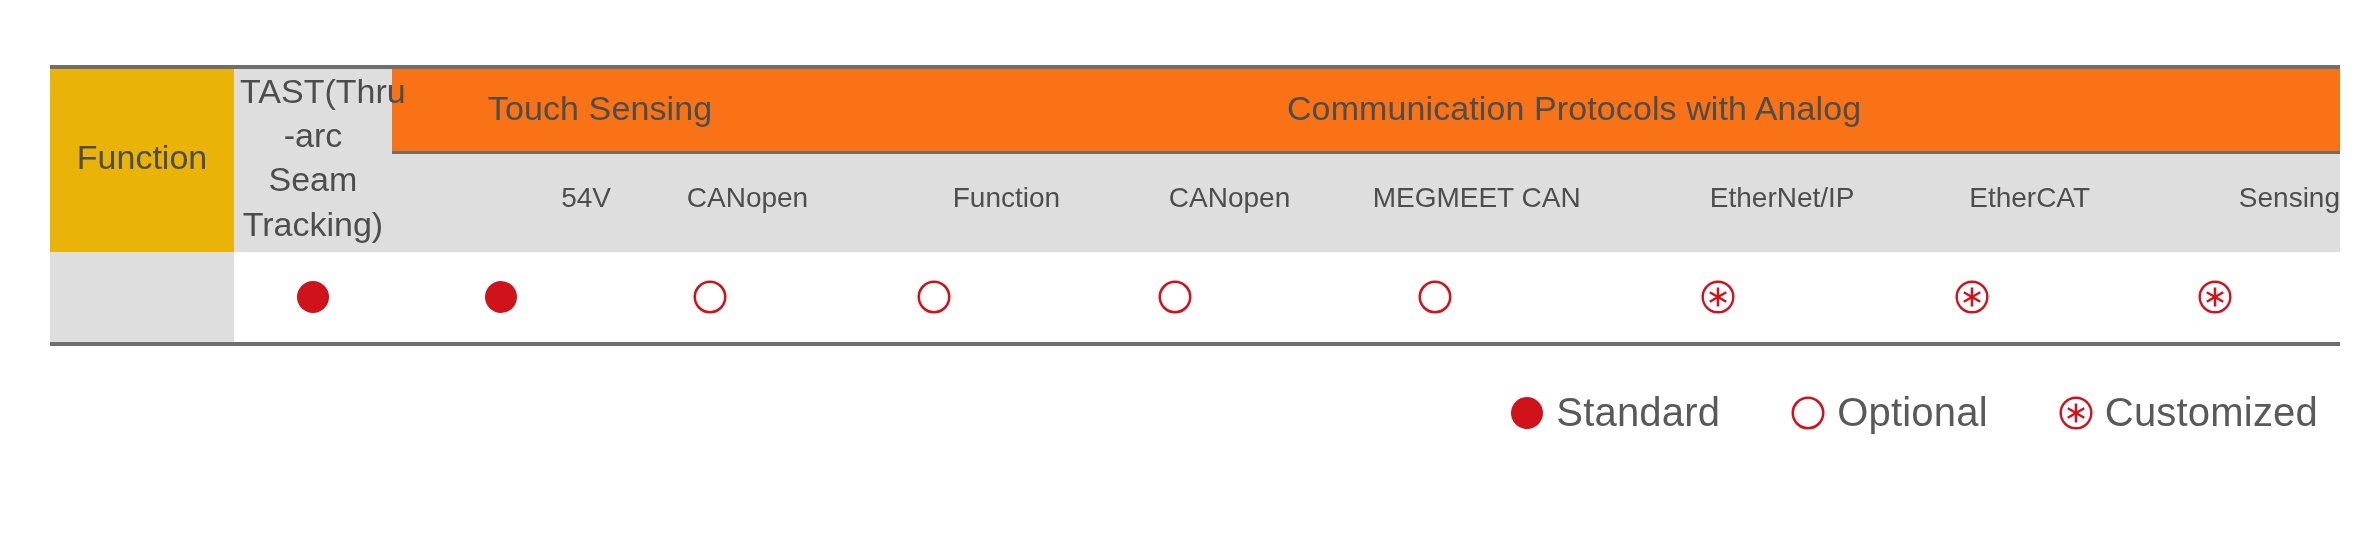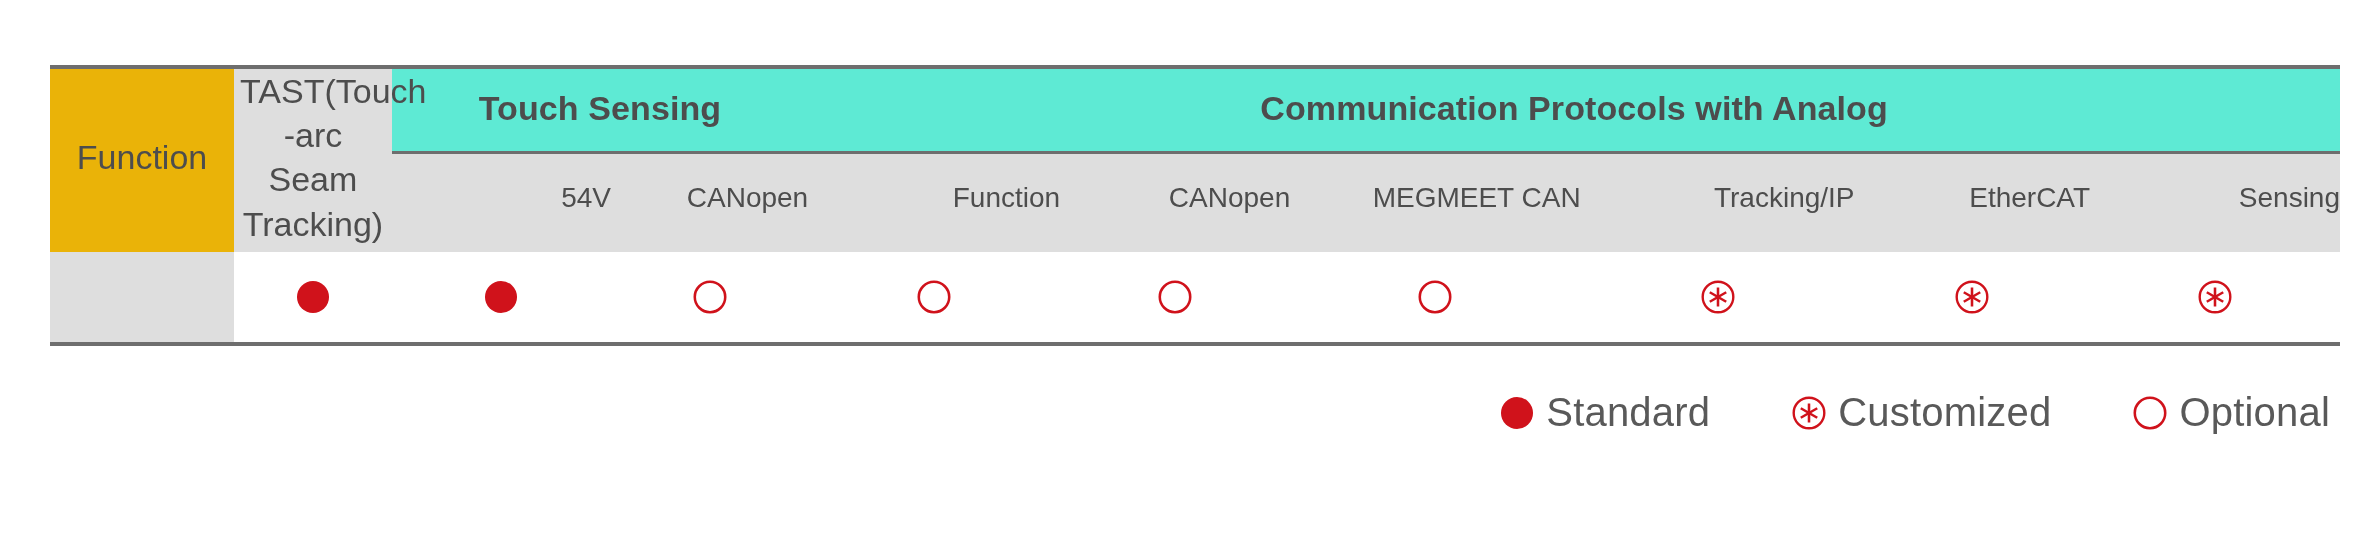--- a/index.html
+++ b/index.html
@@ -173,7 +173,7 @@
         <td class="function-cell" rowspan="2">Function</td>
 
         <td class="tast-cell" rowspan="2">
-          <span>TAST(Touch</span><br>
+          <span>TAST(Thru</span><br>
           <span>-arc Seam</span><br>
           <span>Tracking)</span>
         </td>

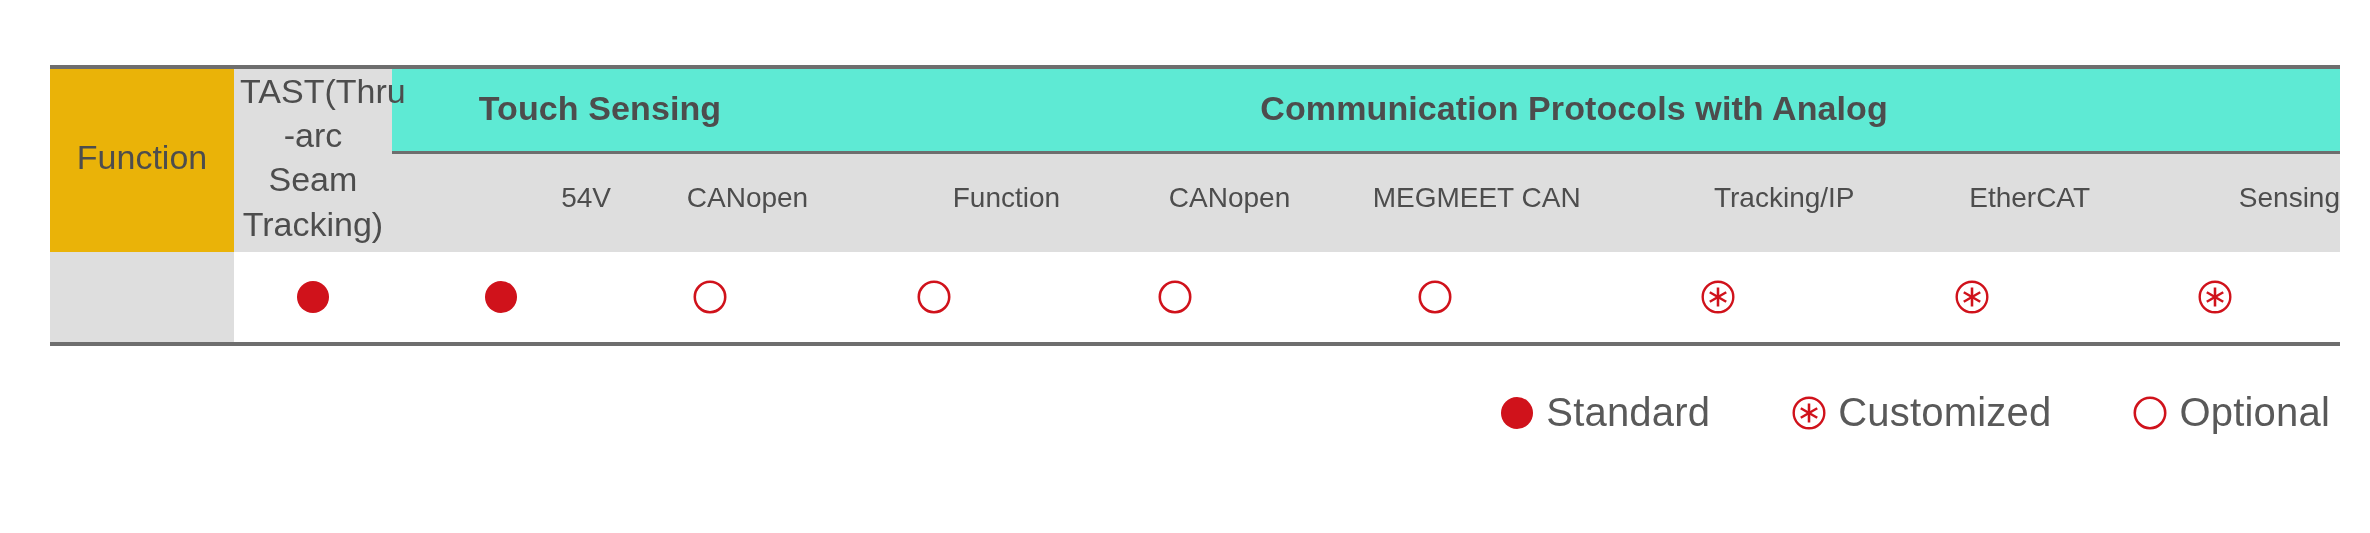--- a/index.html
+++ b/index.html
@@ -39,9 +39,9 @@
 
   
   .hdr-cell {
-    background: #5eead4;
-    color: #4d4d4d;
-    font-weight: bold;
+    background: #f97316;
+    color: #4d4d4d;
+    font-weight: normal;
     font-size: 34px;
     line-height: 1.28;
     text-align: center;

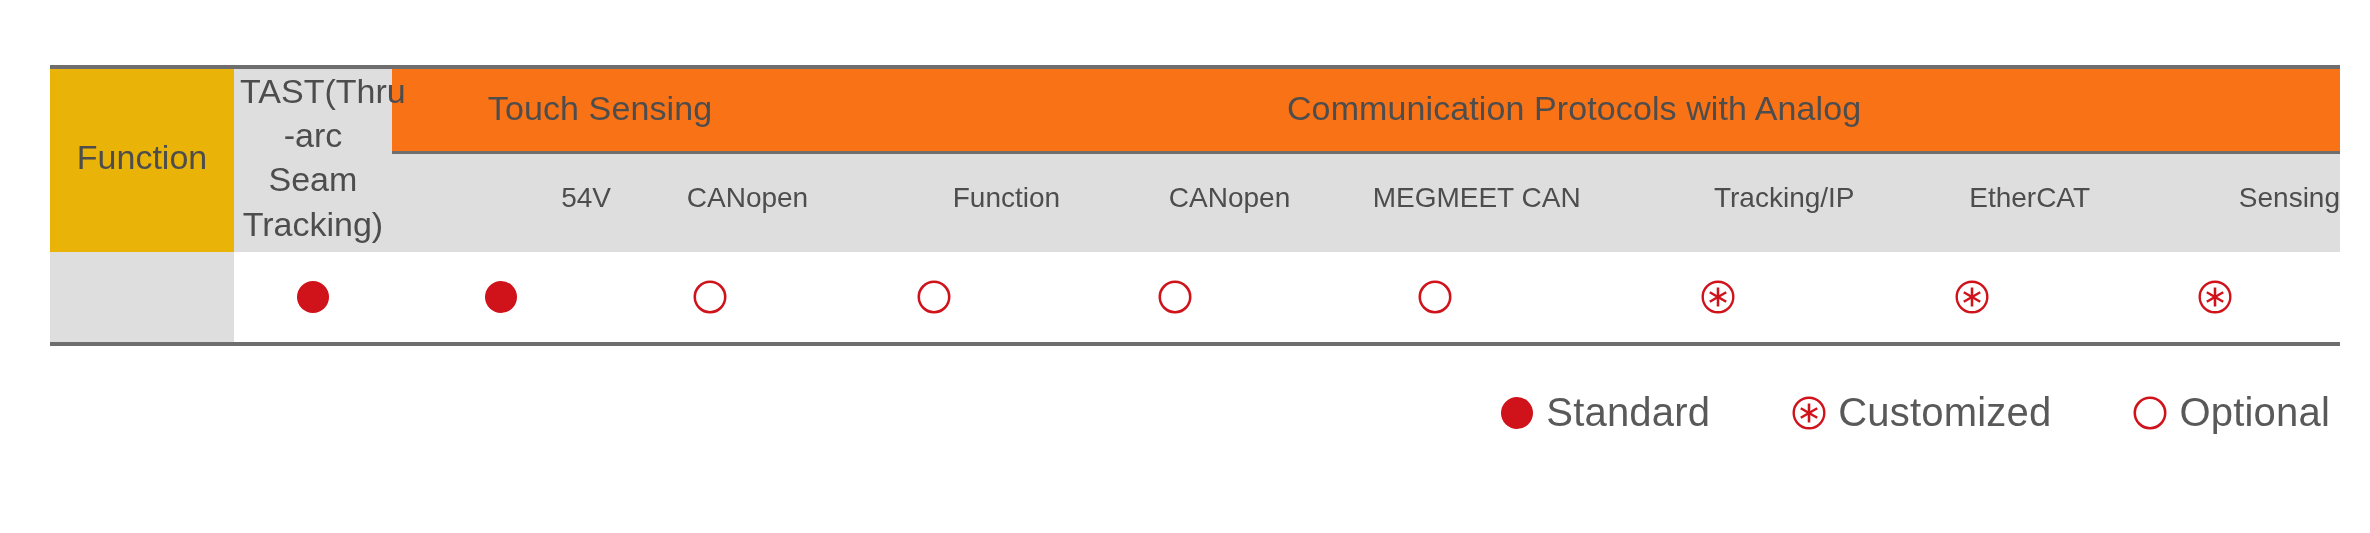--- a/index.html
+++ b/index.html
@@ -189,7 +189,7 @@
         <td>Function</td>
         <td>CANopen</td>
         <td>MEGMEET CAN</td>
-        <td>Tracking/IP</td>
+        <td>EtherNet/IP</td>
         <td>EtherCAT</td>
         <td>Sensing</td>
       </tr>

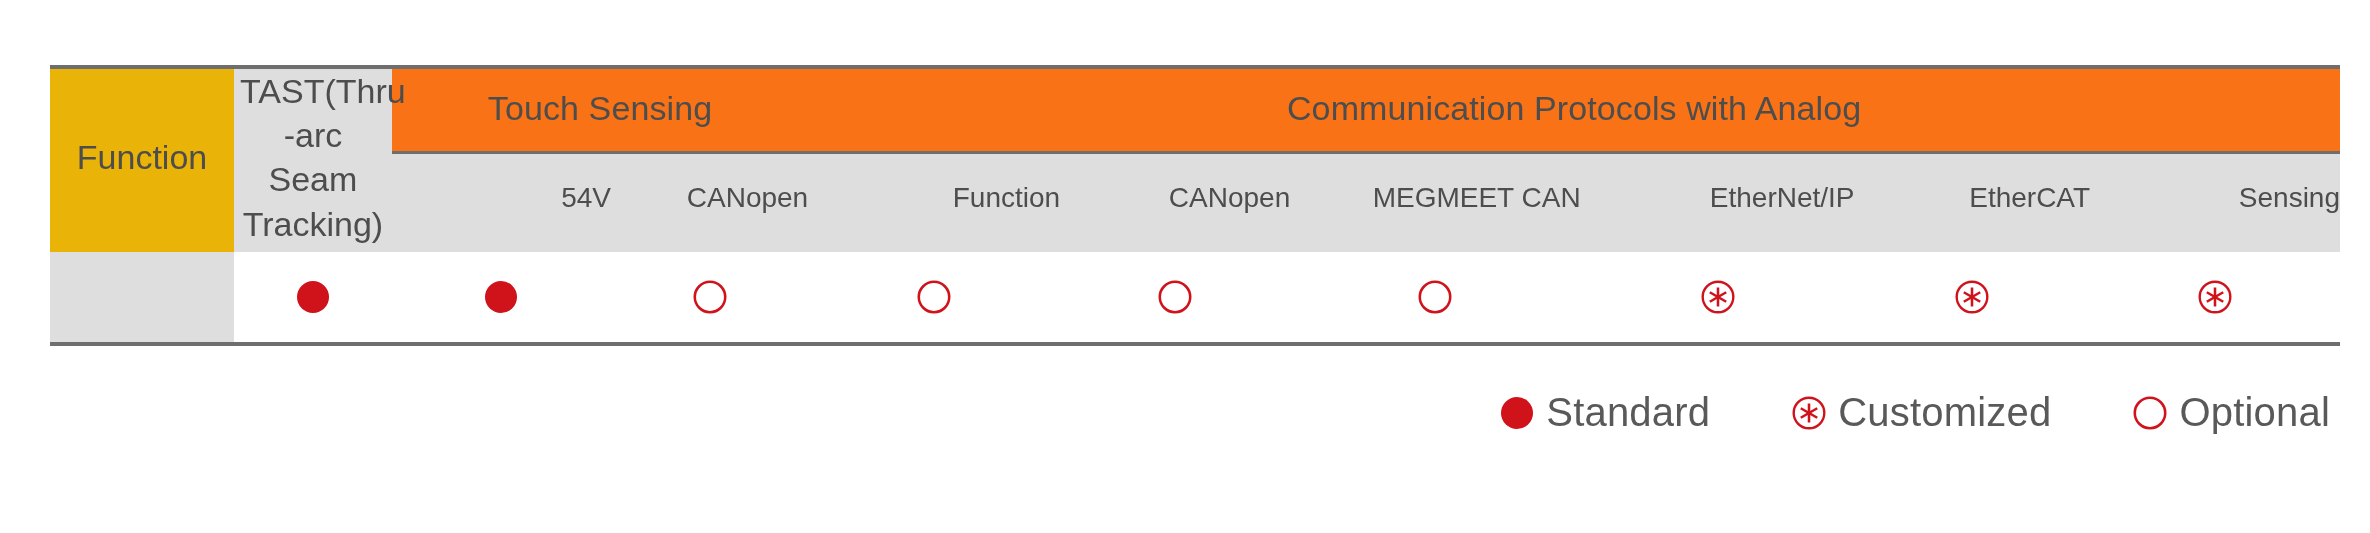--- a/index.html
+++ b/index.html
@@ -120,13 +120,13 @@
   
   .legend {
     position: absolute;
-    left: 12px;
+    left: 0;
     top: 390px;
     width: 2340px;
     display: flex;
     justify-content: flex-end;
     align-items: center;
-    gap: 16px;
+    gap: 5px;
     padding-right: 22px;
     box-sizing: border-box;
   }

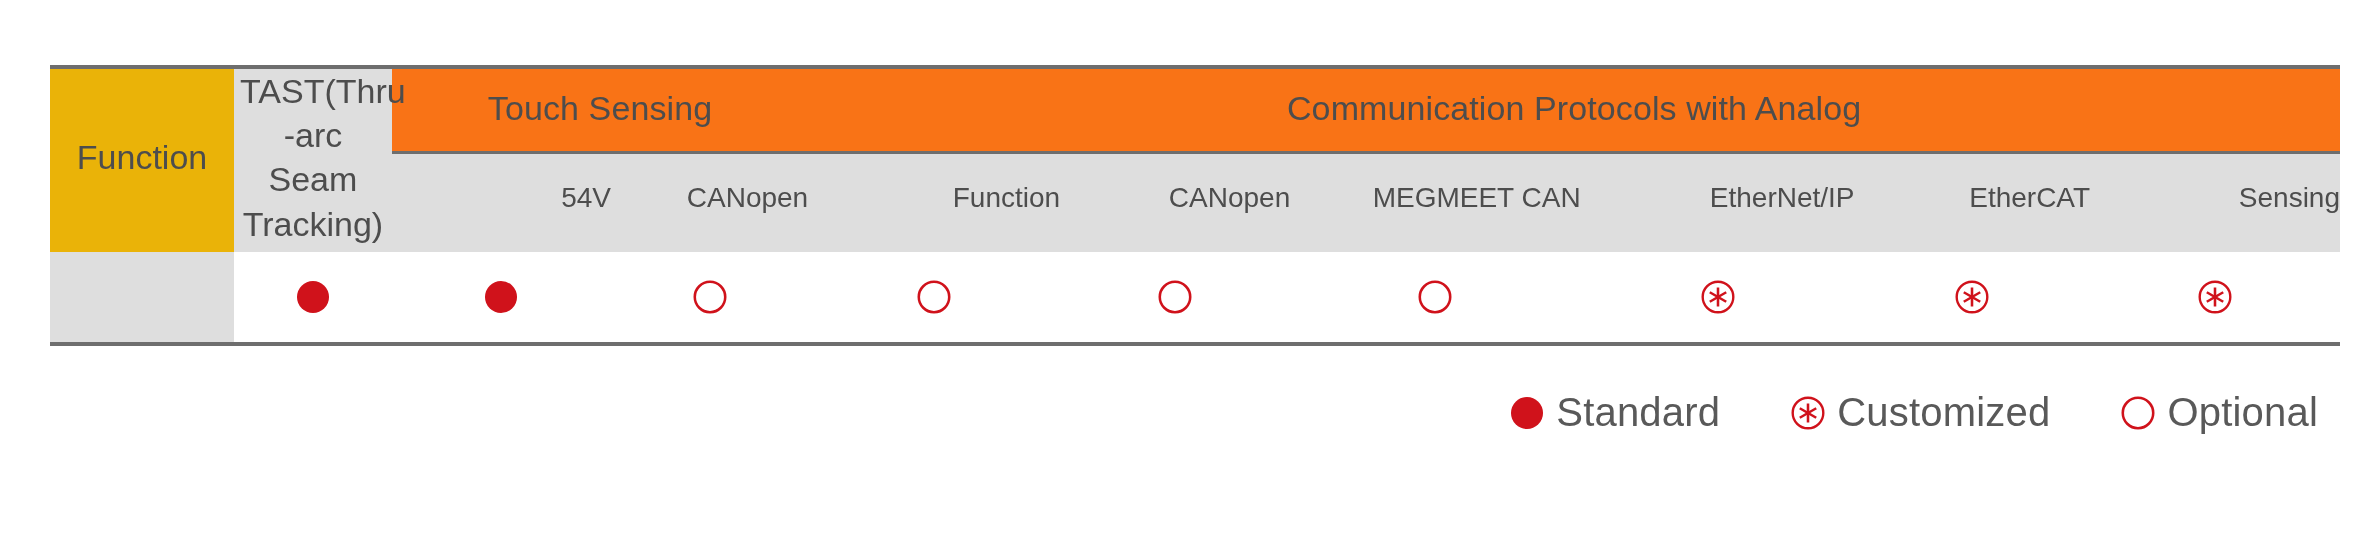--- a/index.html
+++ b/index.html
@@ -245,6 +245,12 @@
     </div>
     <div class="legend-item">
       <span class="legend-mark"><svg width="34" height="34" viewBox="0 0 34 34">
+            <circle cx="17" cy="17" r="15.225" fill="none" stroke="#d0121b" stroke-width="2.55"></circle>
+          </svg></span>
+      <span class="legend-label">Optional</span>
+    </div>
+    <div class="legend-item">
+      <span class="legend-mark"><svg width="34" height="34" viewBox="0 0 34 34">
             <circle cx="17" cy="17" r="15.31" fill="none" stroke="#d0121b" stroke-width="2.3800000000000003"></circle>
             <line x1="17" y1="7.5078" x2="17" y2="26.4922" stroke="#d0121b" stroke-width="2.55" stroke-linecap="butt"></line>
             <line x1="25.220486337802647" y1="12.253900000000002" x2="8.77951366219735" y2="21.7461" stroke="#d0121b" stroke-width="2.55" stroke-linecap="butt"></line>
@@ -252,12 +258,6 @@
           </svg></span>
       <span class="legend-label">Customized</span>
     </div>
-    <div class="legend-item">
-      <span class="legend-mark"><svg width="34" height="34" viewBox="0 0 34 34">
-            <circle cx="17" cy="17" r="15.225" fill="none" stroke="#d0121b" stroke-width="2.55"></circle>
-          </svg></span>
-      <span class="legend-label">Optional</span>
-    </div>
   </div>
 
 </div>

